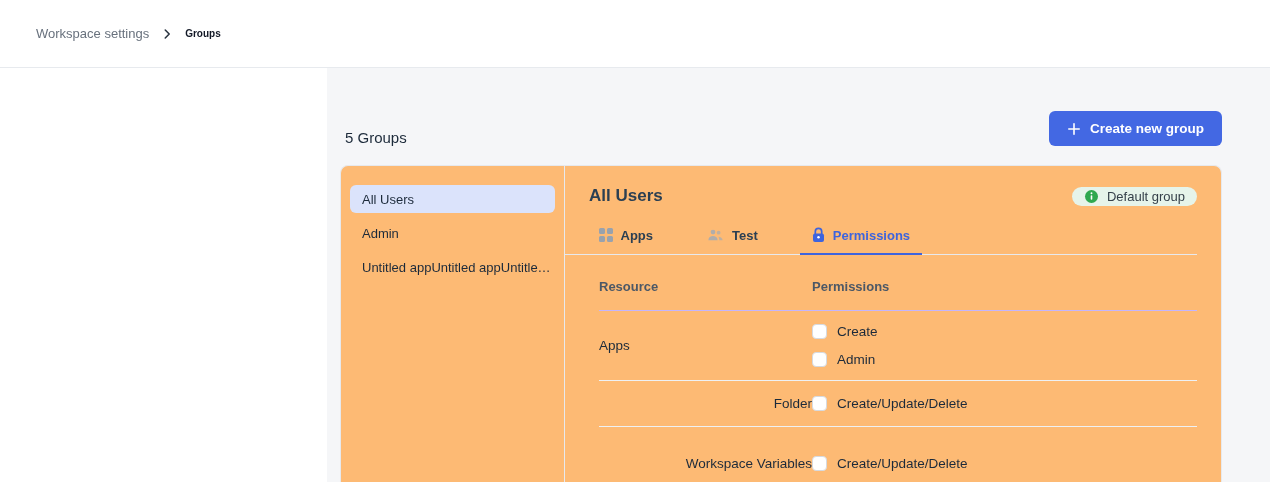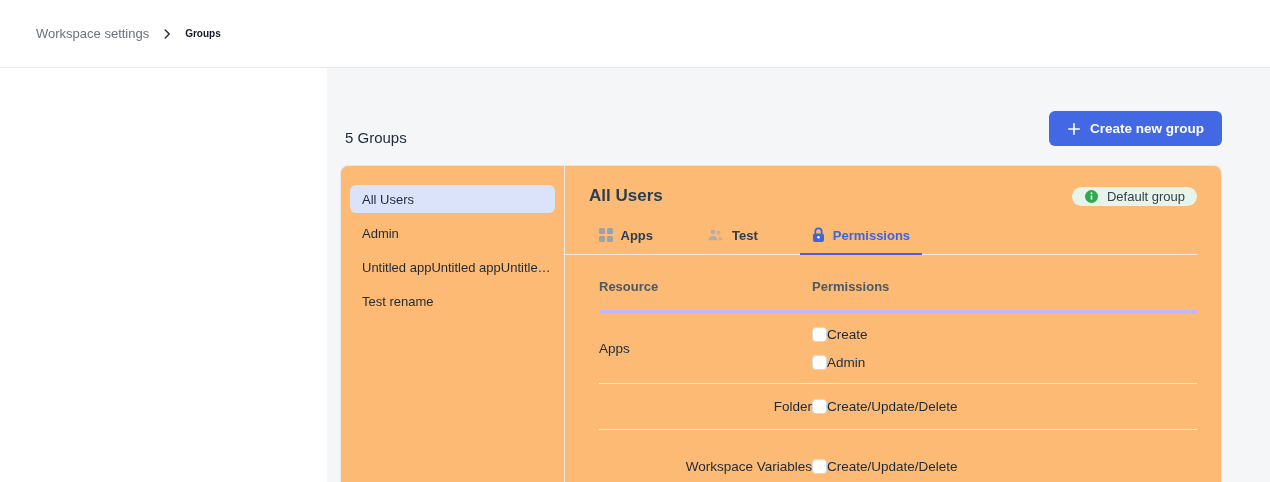--- a/index.html
+++ b/index.html
@@ -98,7 +98,7 @@
   .p-head, .p-row { display: grid; grid-template-columns: 213px 1fr; align-items: center; }
   .p-head {
     padding: 15px 0 16px;
-    border-bottom: 4px solid #c4b5fd;
+    border-bottom: 1px solid #c4b5fd;
     font-size: 13px; font-weight: 600; color: #4c5866;
   }
   .p-row { border-bottom: 1px solid #eef1f4; }

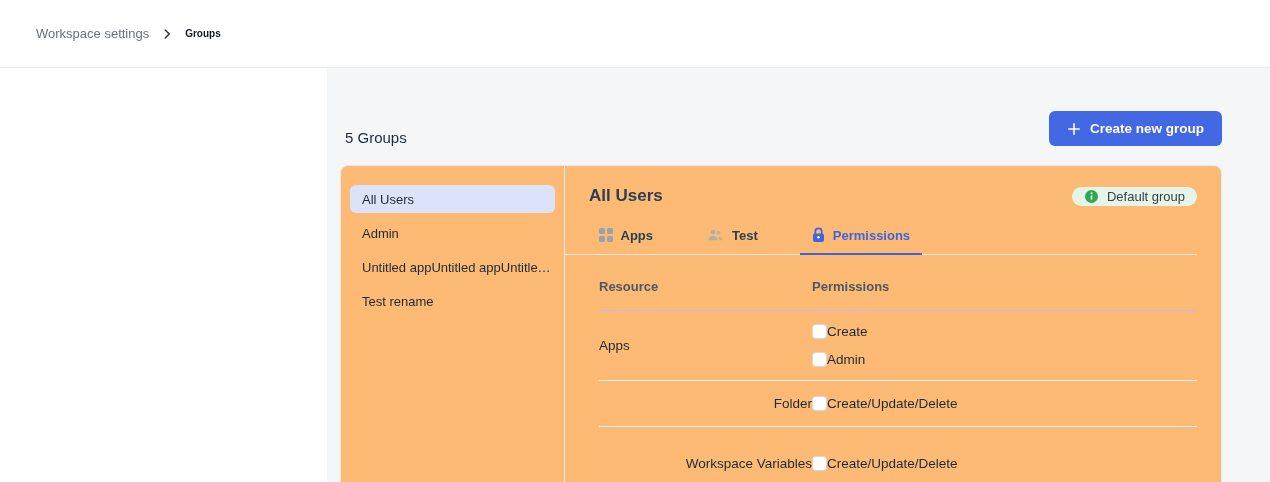--- a/index.html
+++ b/index.html
@@ -145,7 +145,6 @@
       <div class="g-item selected">All Users</div>
       <div class="g-item">Admin</div>
       <div class="g-item">Untitled appUntitled appUntitle…</div>
-      <div class="g-item">Test rename</div>
     </div>
 
     <div class="group-detail">

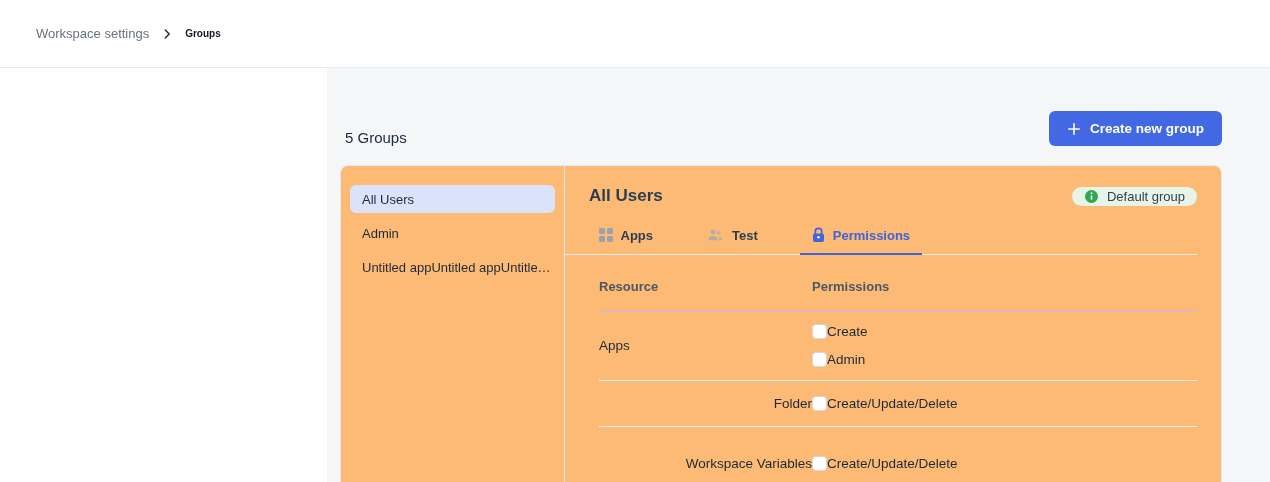--- a/index.html
+++ b/index.html
@@ -105,7 +105,7 @@
   .resource { font-size: 13.5px; color: #1c2a3a; }
   .cb-stack { display: flex; flex-direction: column; gap: 13px; padding: 13px 0; }
   .p-row.single { min-height: 46px; text-align: right; }
-  .cb-line { display: flex; align-items: center; }
+  .cb-line { display: flex; align-items: center; gap: 10px; }
   .checkbox {
     width: 15px; height: 15px; flex: none;
     border: 1px solid #d6dae0; border-radius: 4px; background: #fff; cursor: pointer;

